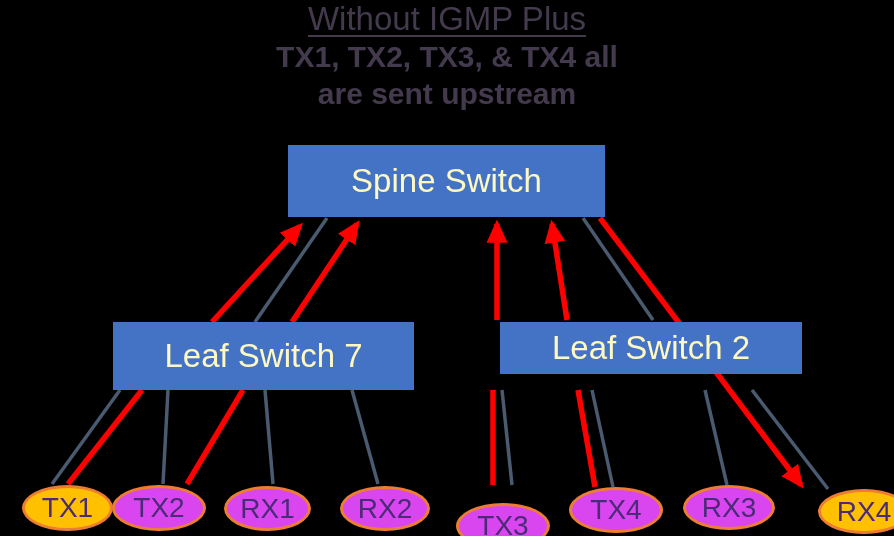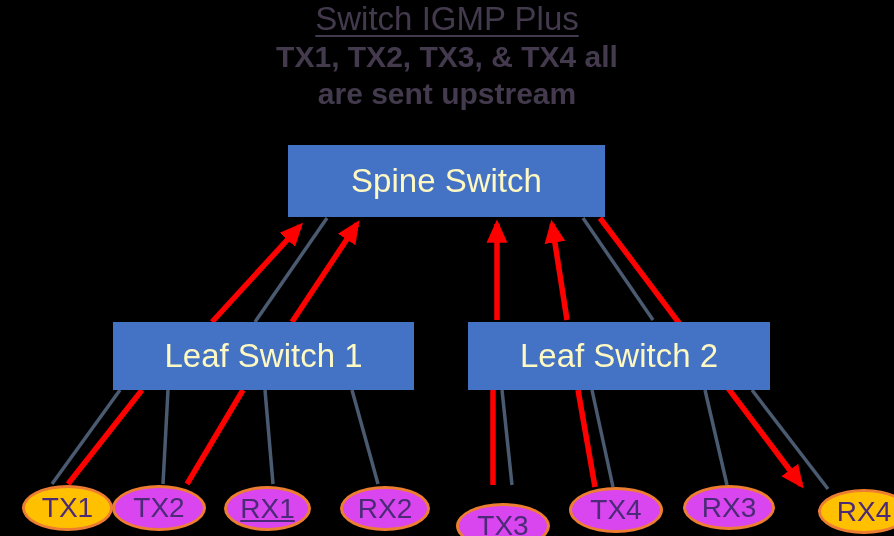--- a/index.html
+++ b/index.html
@@ -63,7 +63,7 @@
 <div class="stage" style="--bg: #000000; --box-blue: #4472C4; --gold: #FFC000; --orange: #ED7D31; --red: #FF0000; --gray-line: #4A5A70; --title-text: #443A4E; --ep-text: #4B2A77;">
 
   <div class="titleblock">
-    <div class="title">Switch IGMP Plus</div>
+    <div class="title">Without IGMP Plus</div>
     <div class="subtitle">TX1, TX2, TX3, &amp; TX4 all</div>
     <div class="subtitle">are sent upstream</div>
   </div>

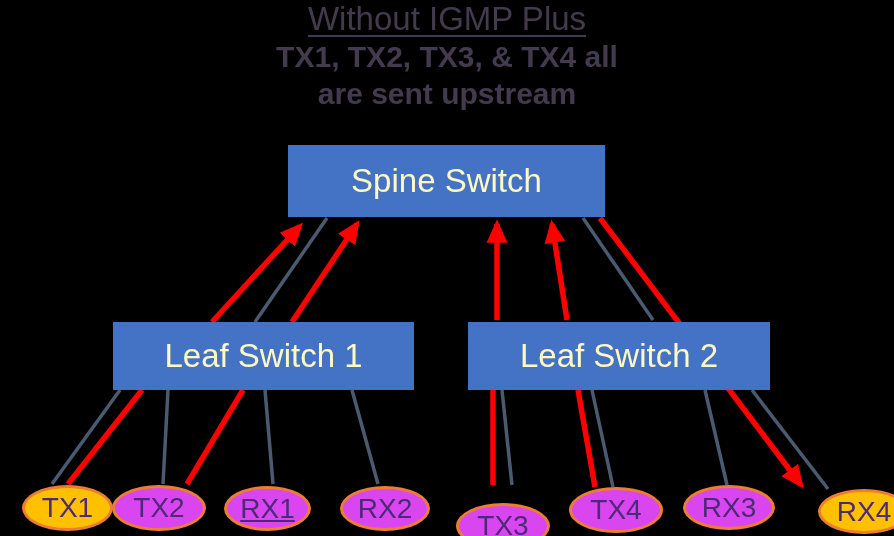--- a/index.html
+++ b/index.html
@@ -103,7 +103,7 @@
     <span>Spine Switch</span>
   </div>
   <div class="box leaf1">
-    <span>Leaf Switch 1</span>
+    <span>Leaf Switch 7</span>
   </div>
   <div class="box leaf2">
     <span>Leaf Switch 2</span>

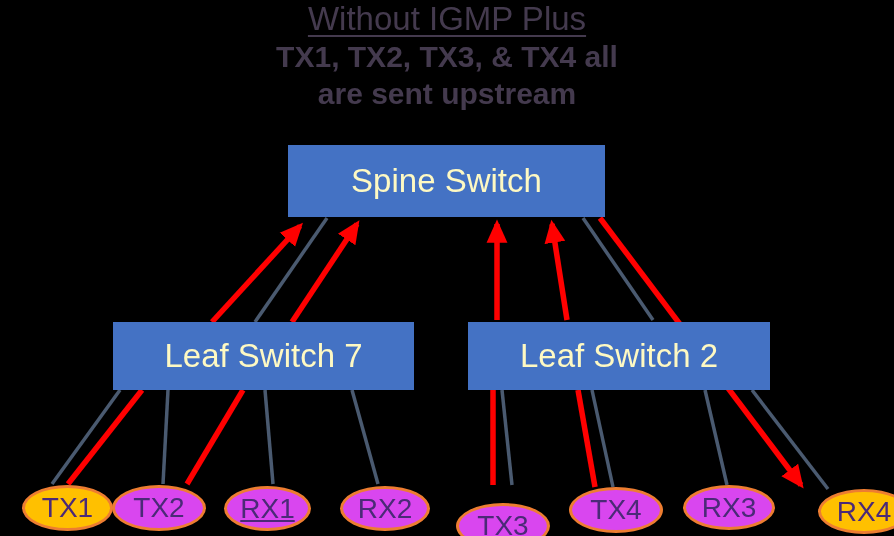--- a/index.html
+++ b/index.html
@@ -34,7 +34,7 @@
   }
   .box.spine{left:288px;top:145px;width:317px;height:72px;}
   .box.leaf1{left:113px;top:322px;width:301px;height:68px;}
-  .box.leaf2{left:468px;top:322px;width:302px;height:68px;}
+  .box.leaf2{left:500px;top:322px;width:302px;height:52px;}
   .ep{
     position:absolute;
     border:3.5px solid var(--orange,#ED7D31);

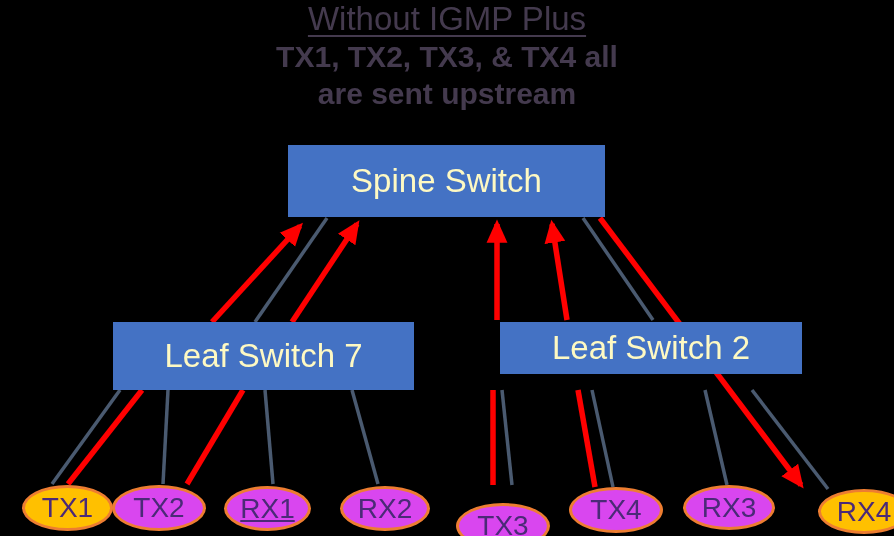--- a/index.html
+++ b/index.html
@@ -48,7 +48,7 @@
   .ep.gold{background:var(--gold,#FFC000);margin-left:21px;}
   .ep.tx1{left:1px; top:485px;width:91px;height:46px;}
   .ep.tx2{left:112px;top:485px;width:94px;height:46px;}
-  .ep.rx1{left:224px;top:486px;width:87px;height:45px;text-decoration:underline;}
+  .ep.rx1{left:224px;top:486px;width:87px;height:45px;}
   .ep.rx2{left:340px;top:486px;width:90px;height:45px;}
   .ep.tx3{left:456px;top:485px;width:94px;height:46px;margin-top:18px;}
   .ep.tx4{left:569px;top:487px;width:94px;height:46px;}

